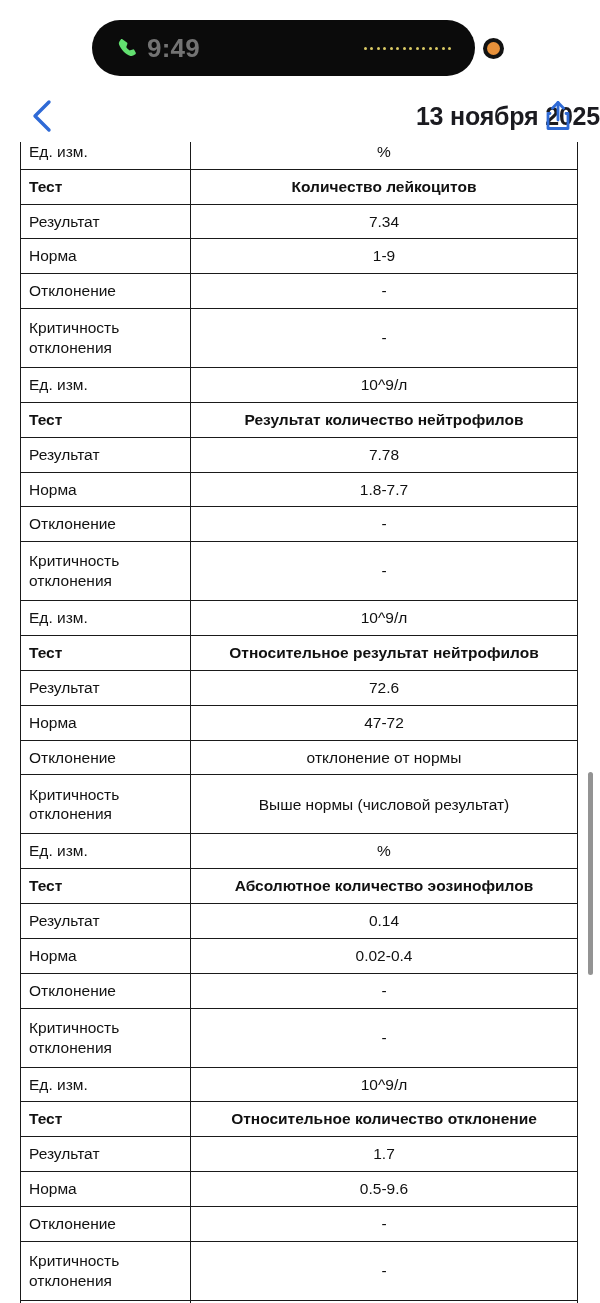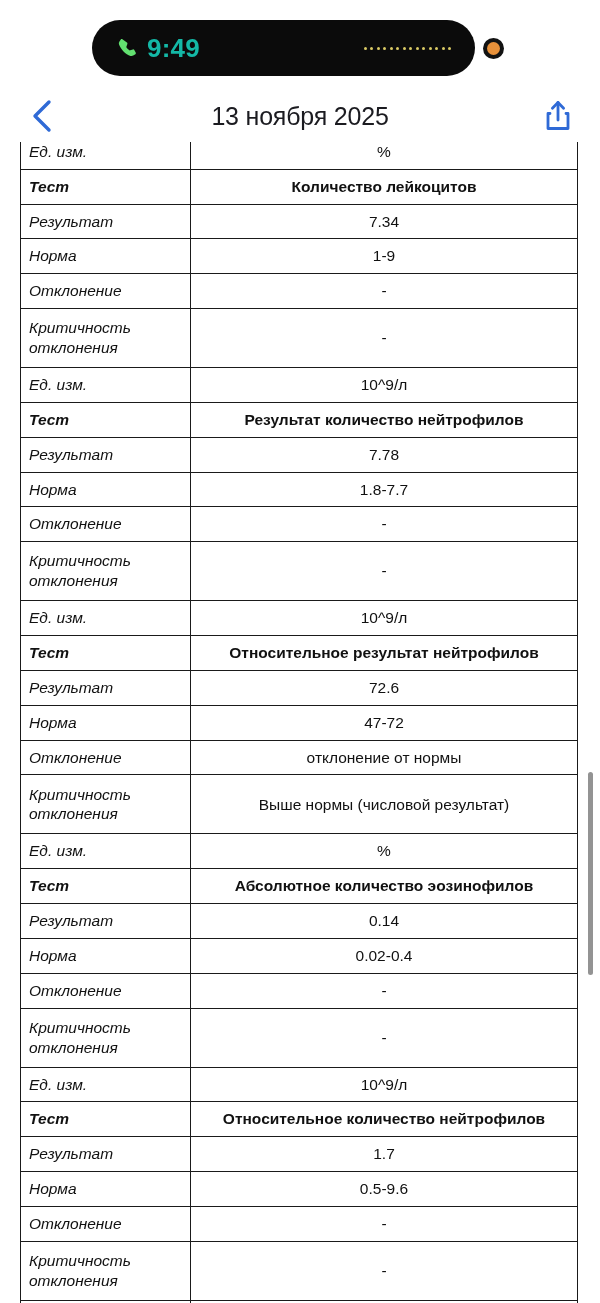--- a/index.html
+++ b/index.html
@@ -47,7 +47,7 @@
     display: block;
   }
   .di-time {
-    color: #14b8a6;
+    color: #737373;
     font-size: 26px;
     font-weight: bold;
     letter-spacing: 0.2px;

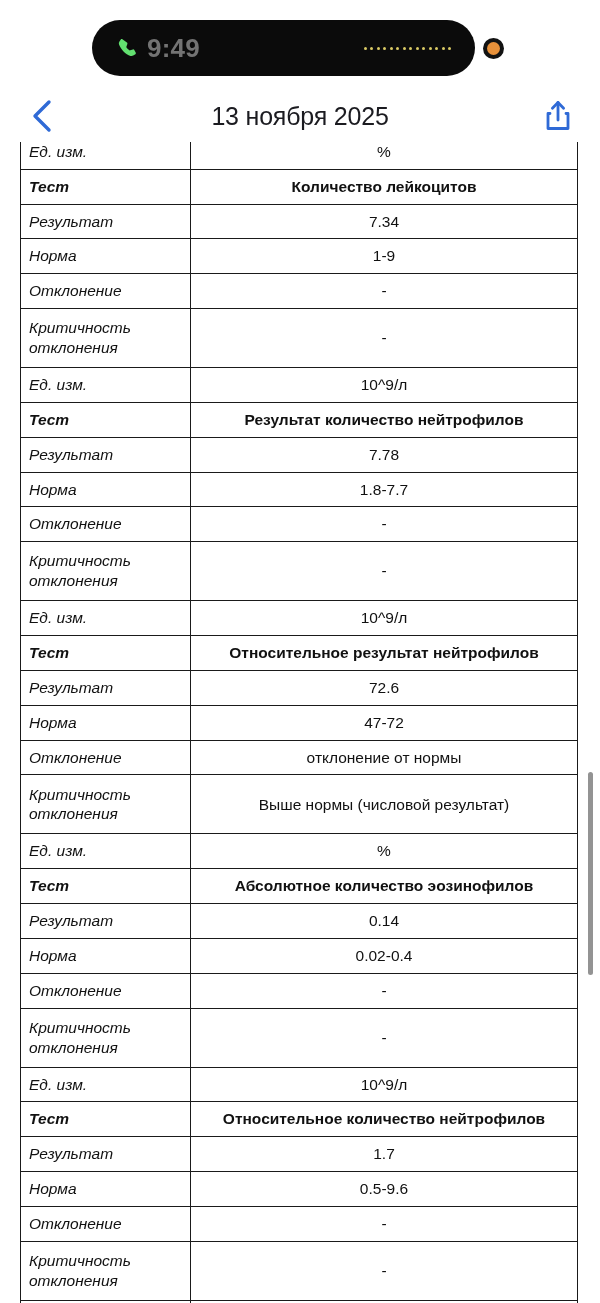--- a/index.html
+++ b/index.html
@@ -113,9 +113,9 @@
   }
   .nav-title {
     width: 100%;
-    text-align: center;
+    text-align: right;
     font-size: 25px;
-    font-weight: normal;
+    font-weight: bold;
     color: #1b1b20;
     letter-spacing: -0.2px;
     font-family: "Liberation Sans", sans-serif;

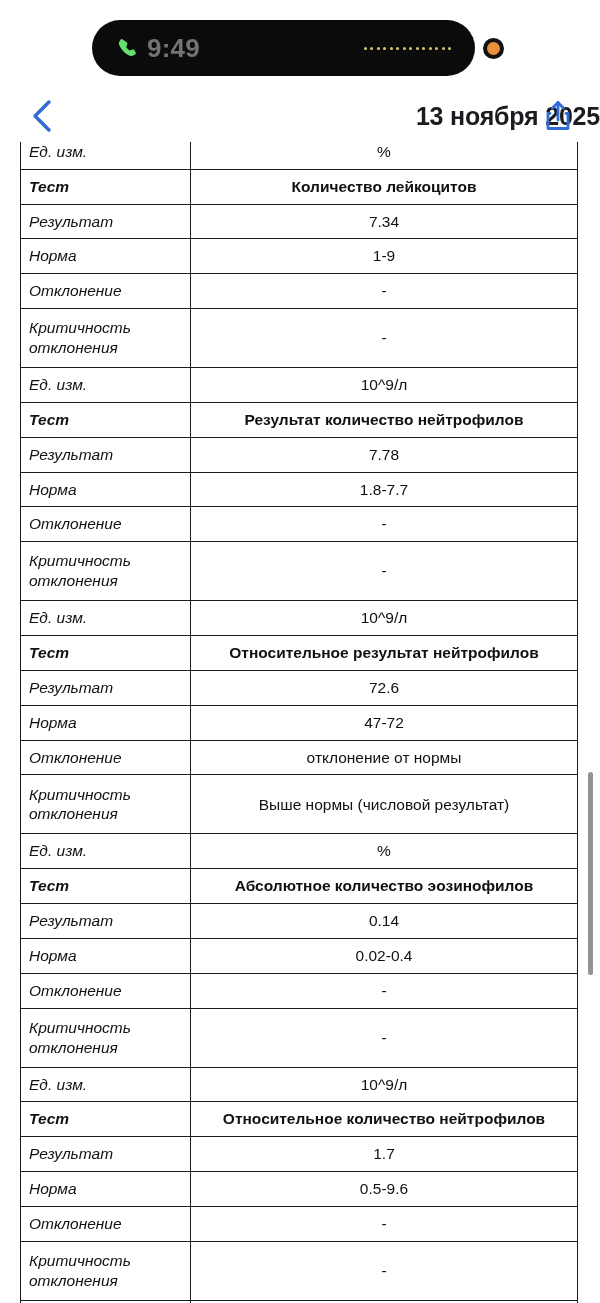--- a/index.html
+++ b/index.html
@@ -167,7 +167,6 @@
   }
   .results-table td.label {
     text-align: left;
-    font-style: italic;
   }
   .results-table td.value {
     text-align: center;

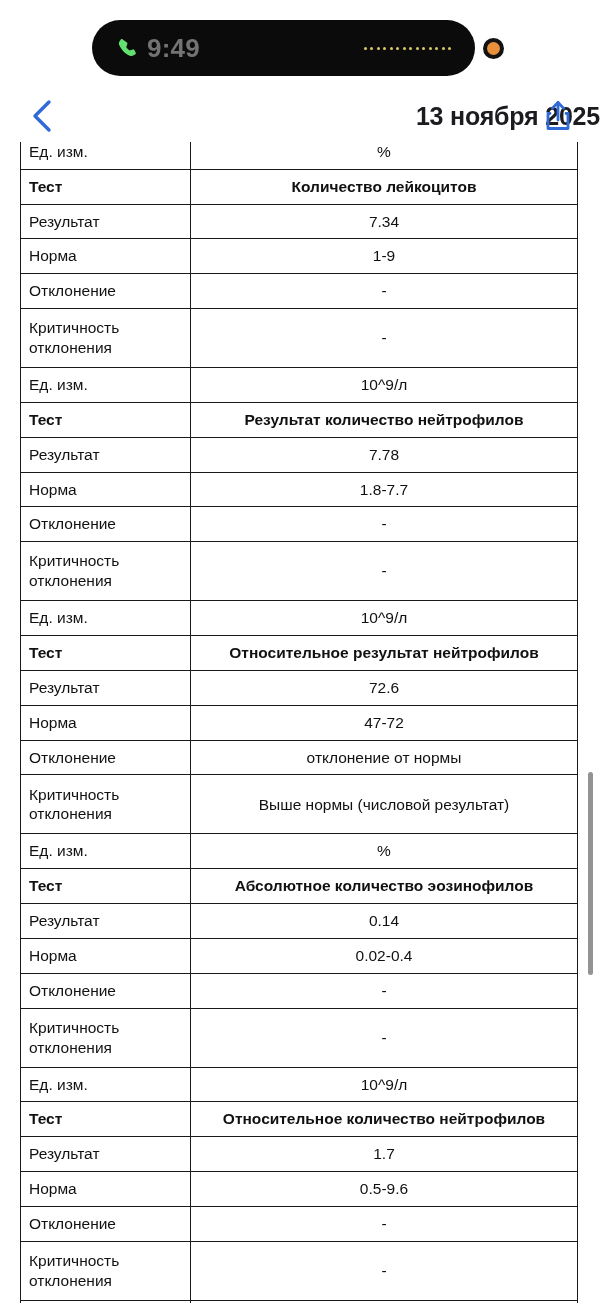--- a/index.html
+++ b/index.html
@@ -363,7 +363,7 @@
 
       <tr class="test-row">
         <td class="label">Тест</td>
-        <td class="value">Относительное количество нейтрофилов</td>
+        <td class="value">Относительное количество отклонение</td>
       </tr>
       <tr>
         <td class="label">Результат</td>

